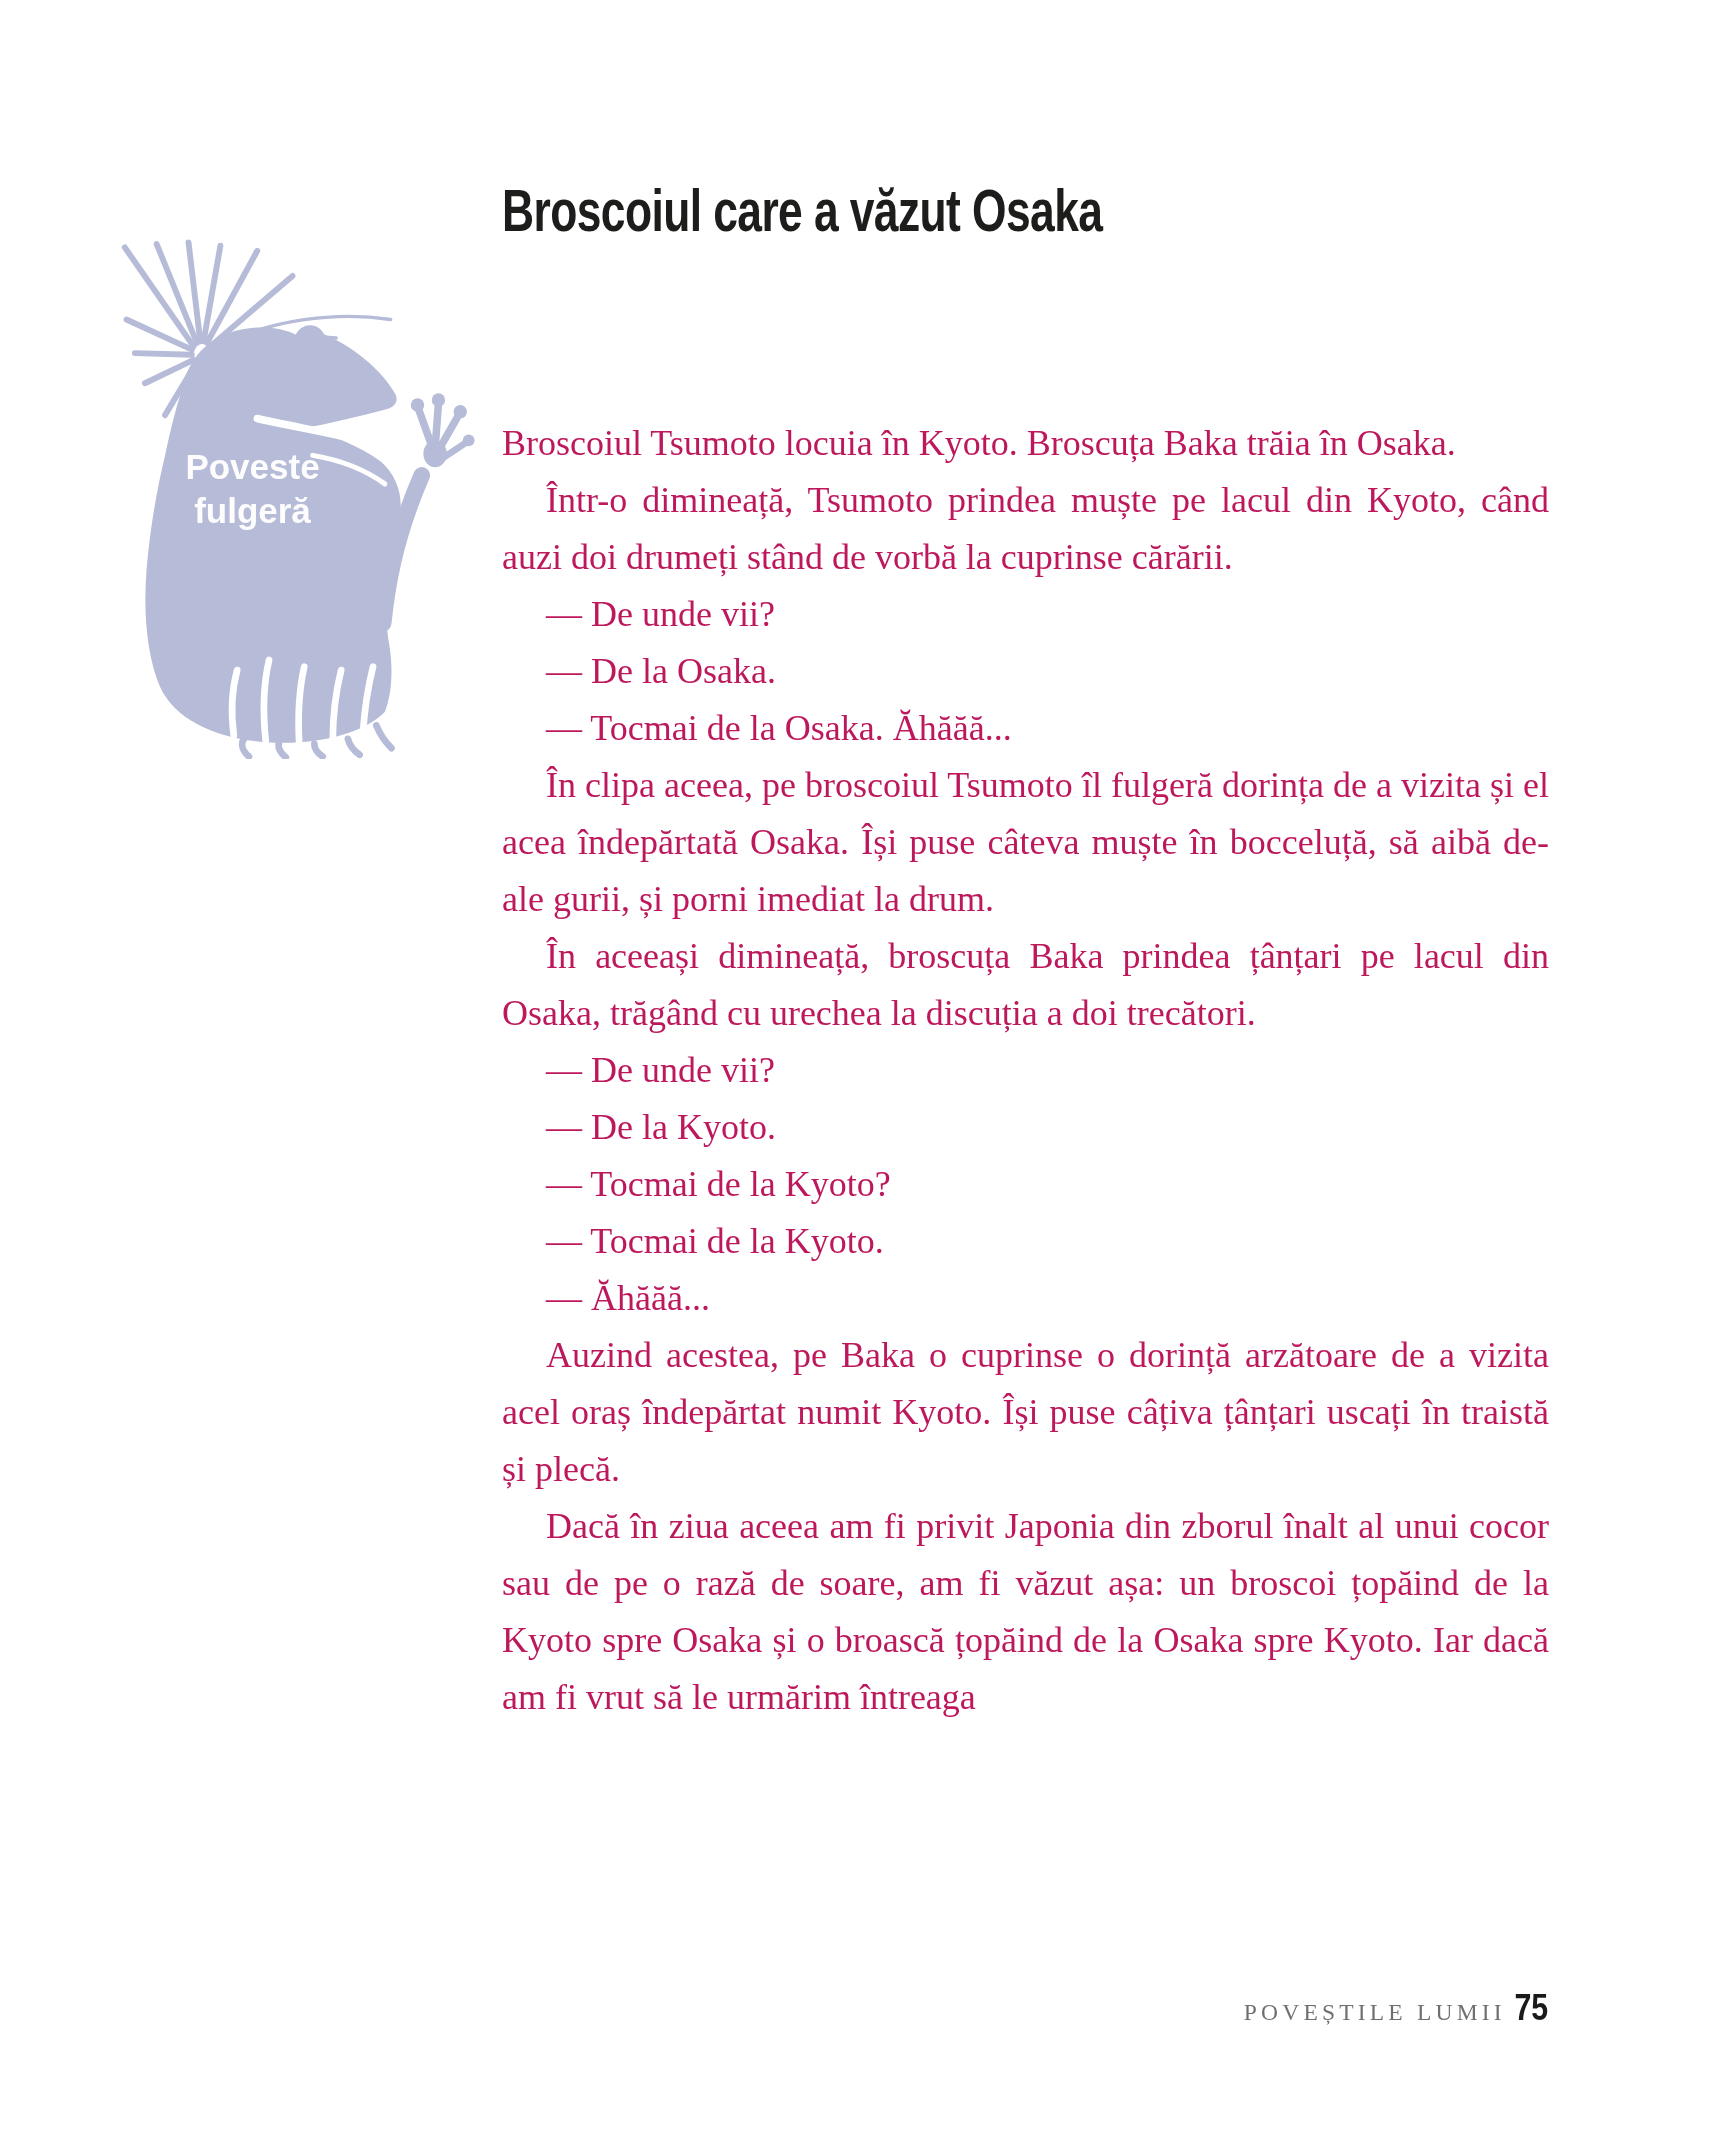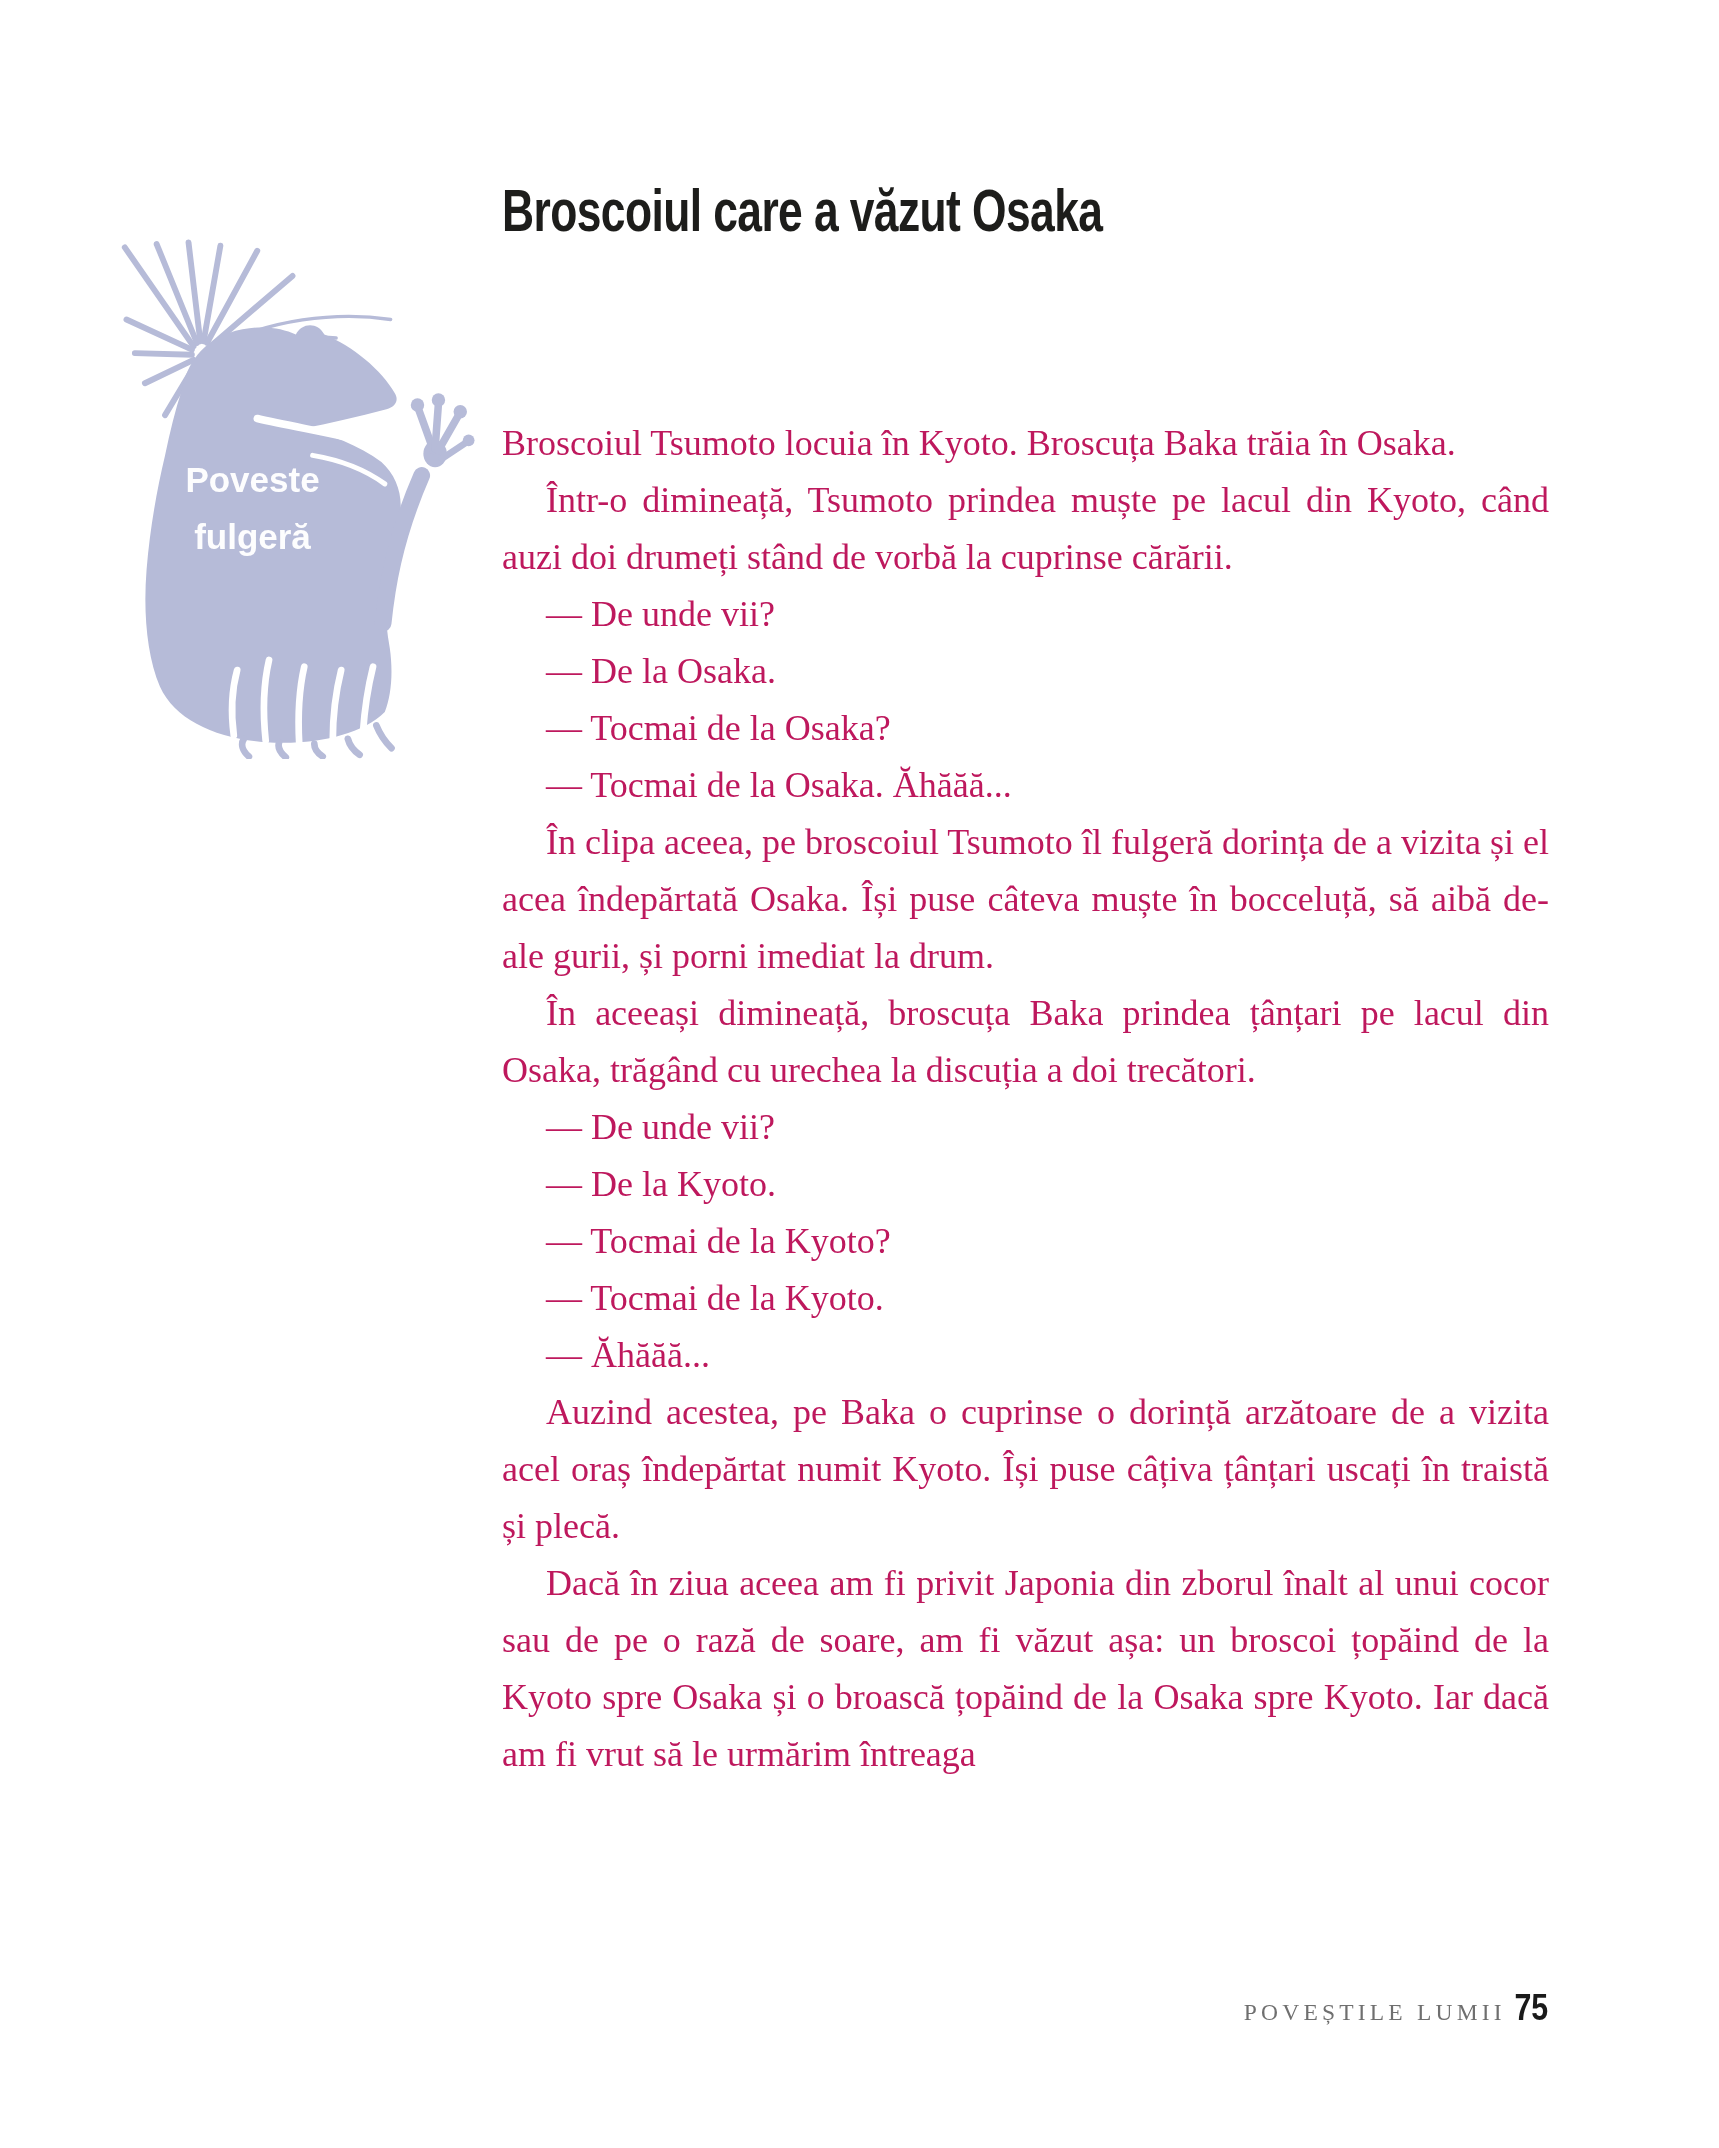--- a/index.html
+++ b/index.html
@@ -43,7 +43,7 @@
     line-height:44px;
     color:#fdfdfe;
   }
-  .badge span{display:block;margin-top:13px;}
+  .badge span{display:block;}
   .body{
     position:absolute;
     left:502px;top:415px;

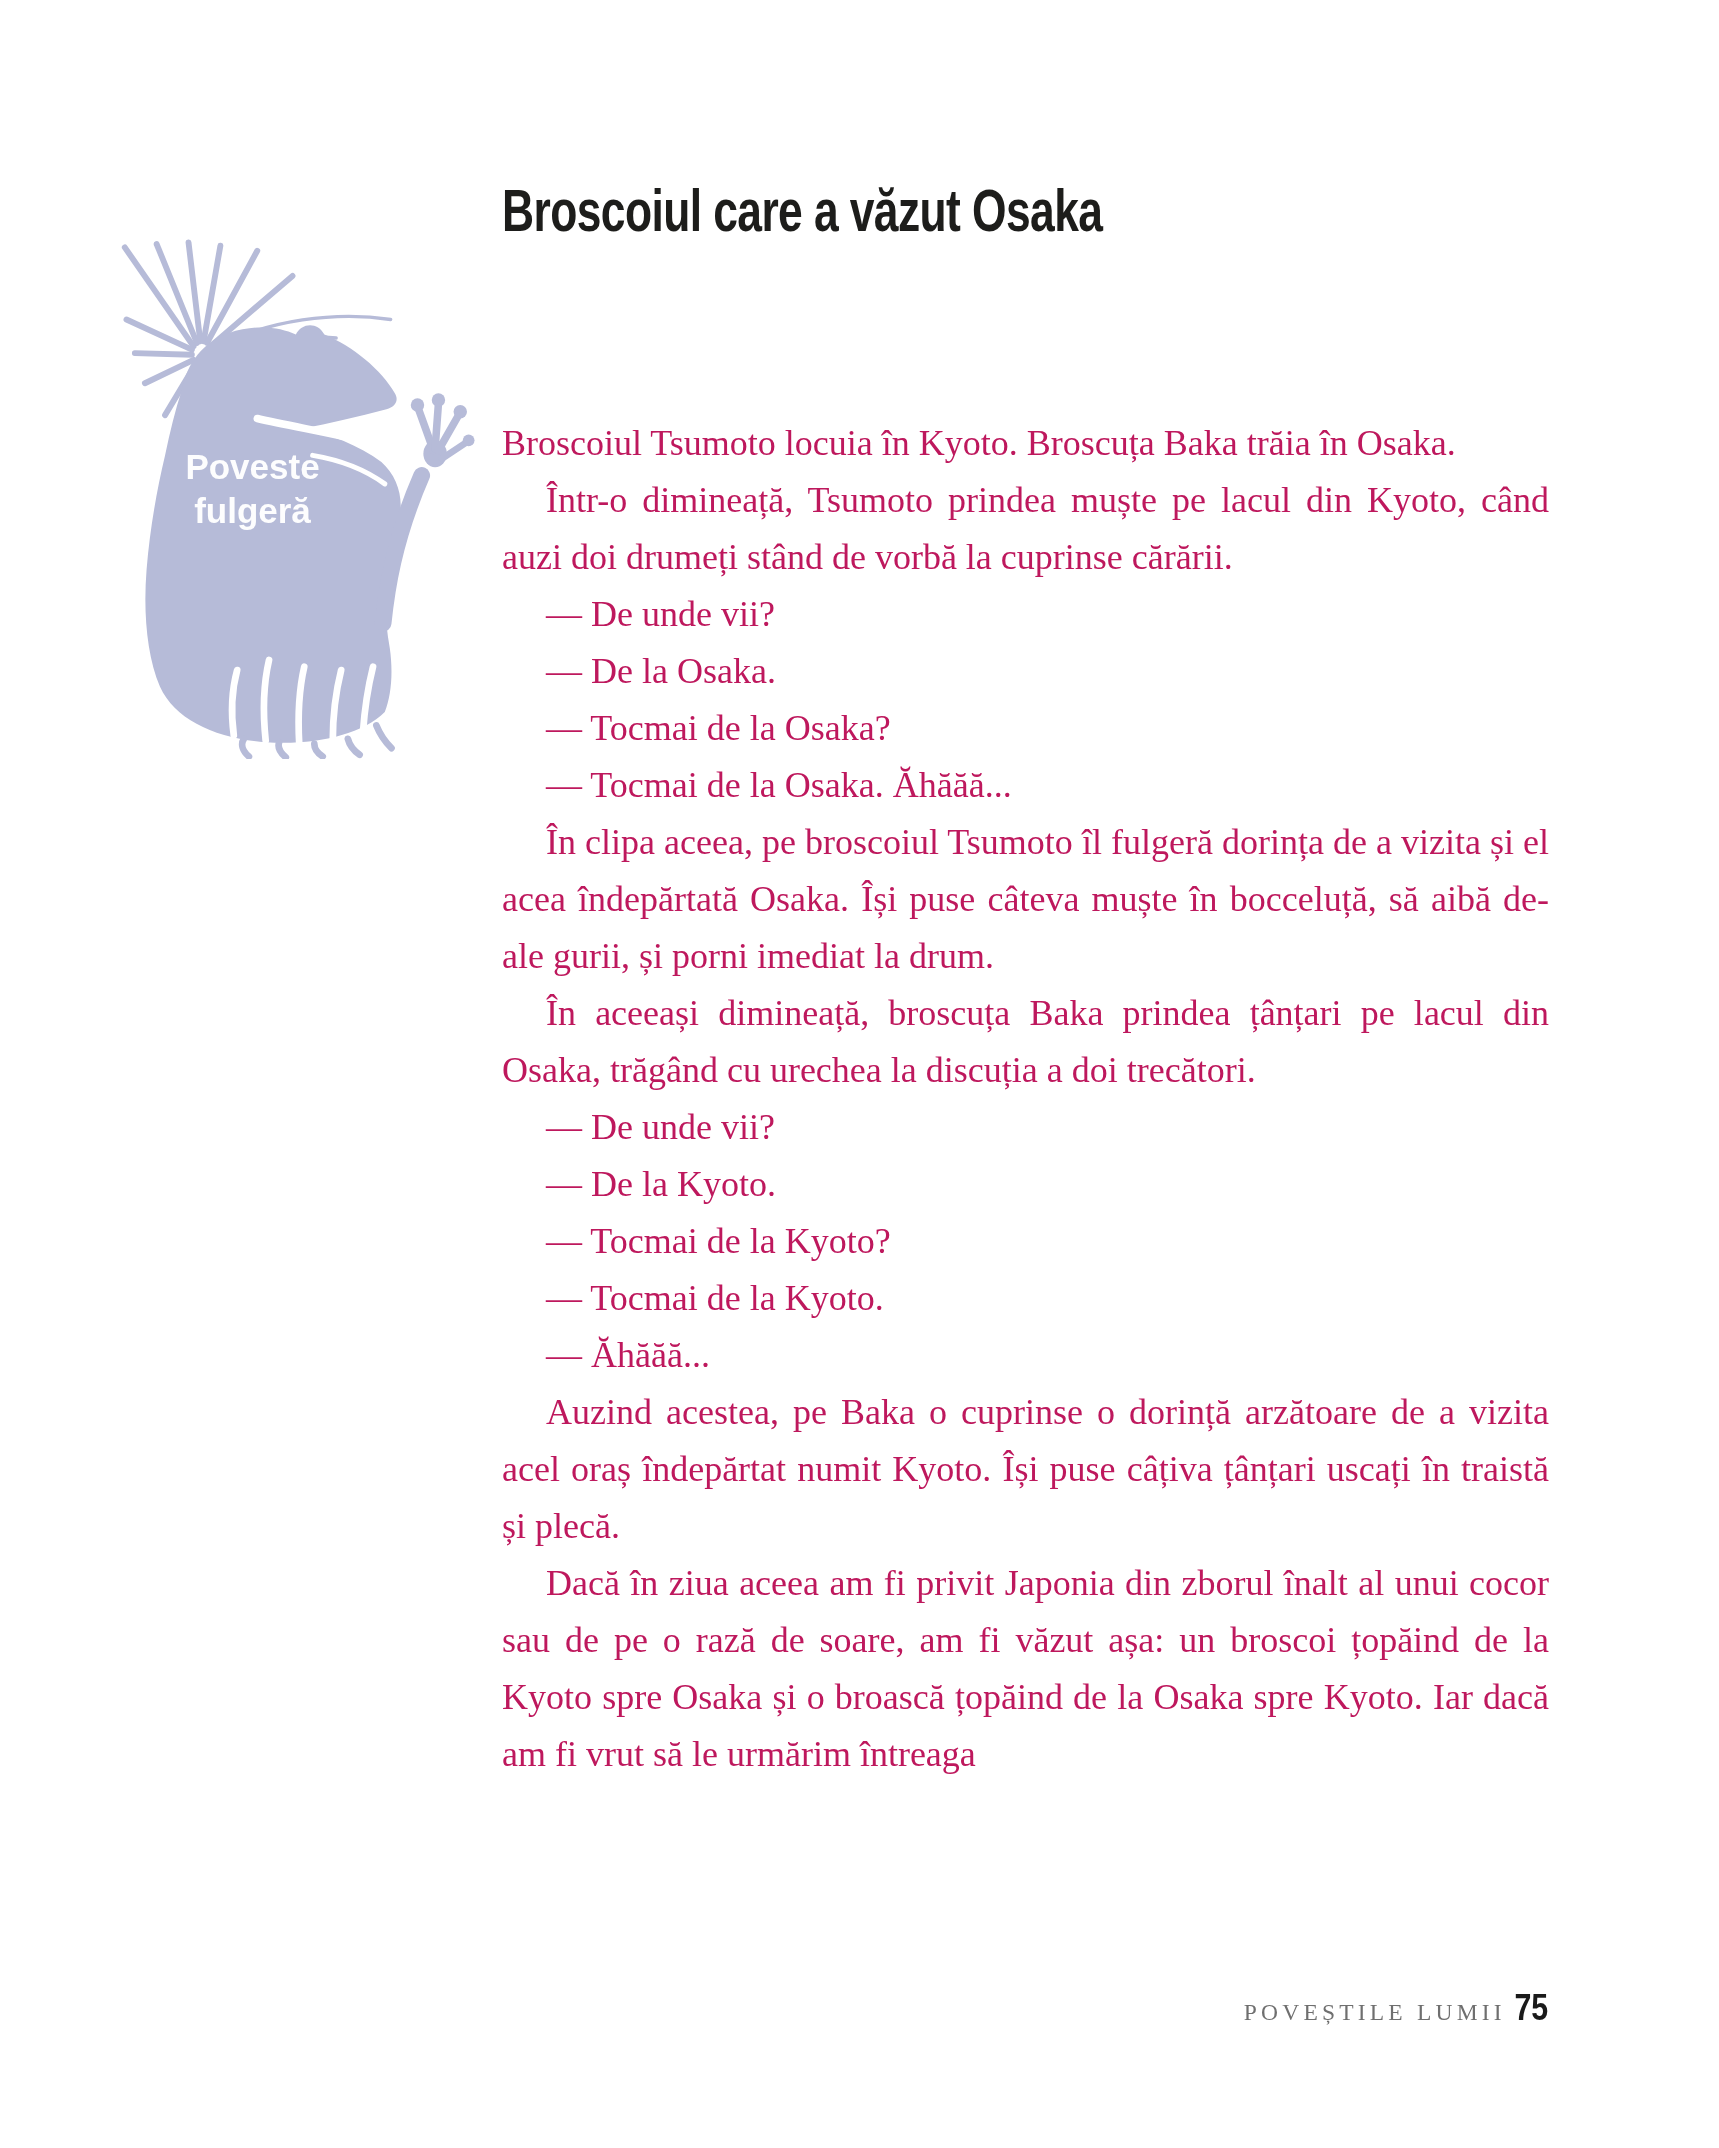--- a/index.html
+++ b/index.html
@@ -169,7 +169,6 @@
     <p class="ind">Într-o dimineață, Tsumoto prindea muște pe lacul din Kyoto, când auzi doi drumeți stând de vorbă la cuprinse cărării.</p>
     <p class="ind">— De unde vii?</p>
     <p class="ind">— De la Osaka.</p>
-    <p class="ind">— Tocmai de la Osaka?</p>
     <p class="ind">— Tocmai de la Osaka. Ăhăăă...</p>
     <p class="ind">În clipa aceea, pe broscoiul Tsumoto îl fulgeră dorința de a vizita și el acea îndepărtată Osaka. Își puse câteva muște în bocceluță, să aibă de-ale gurii, și porni imediat la drum.</p>
     <p class="ind">În aceeași dimineață, broscuța Baka prindea țânțari pe lacul din Osaka, trăgând cu urechea la discuția a doi trecători.</p>

